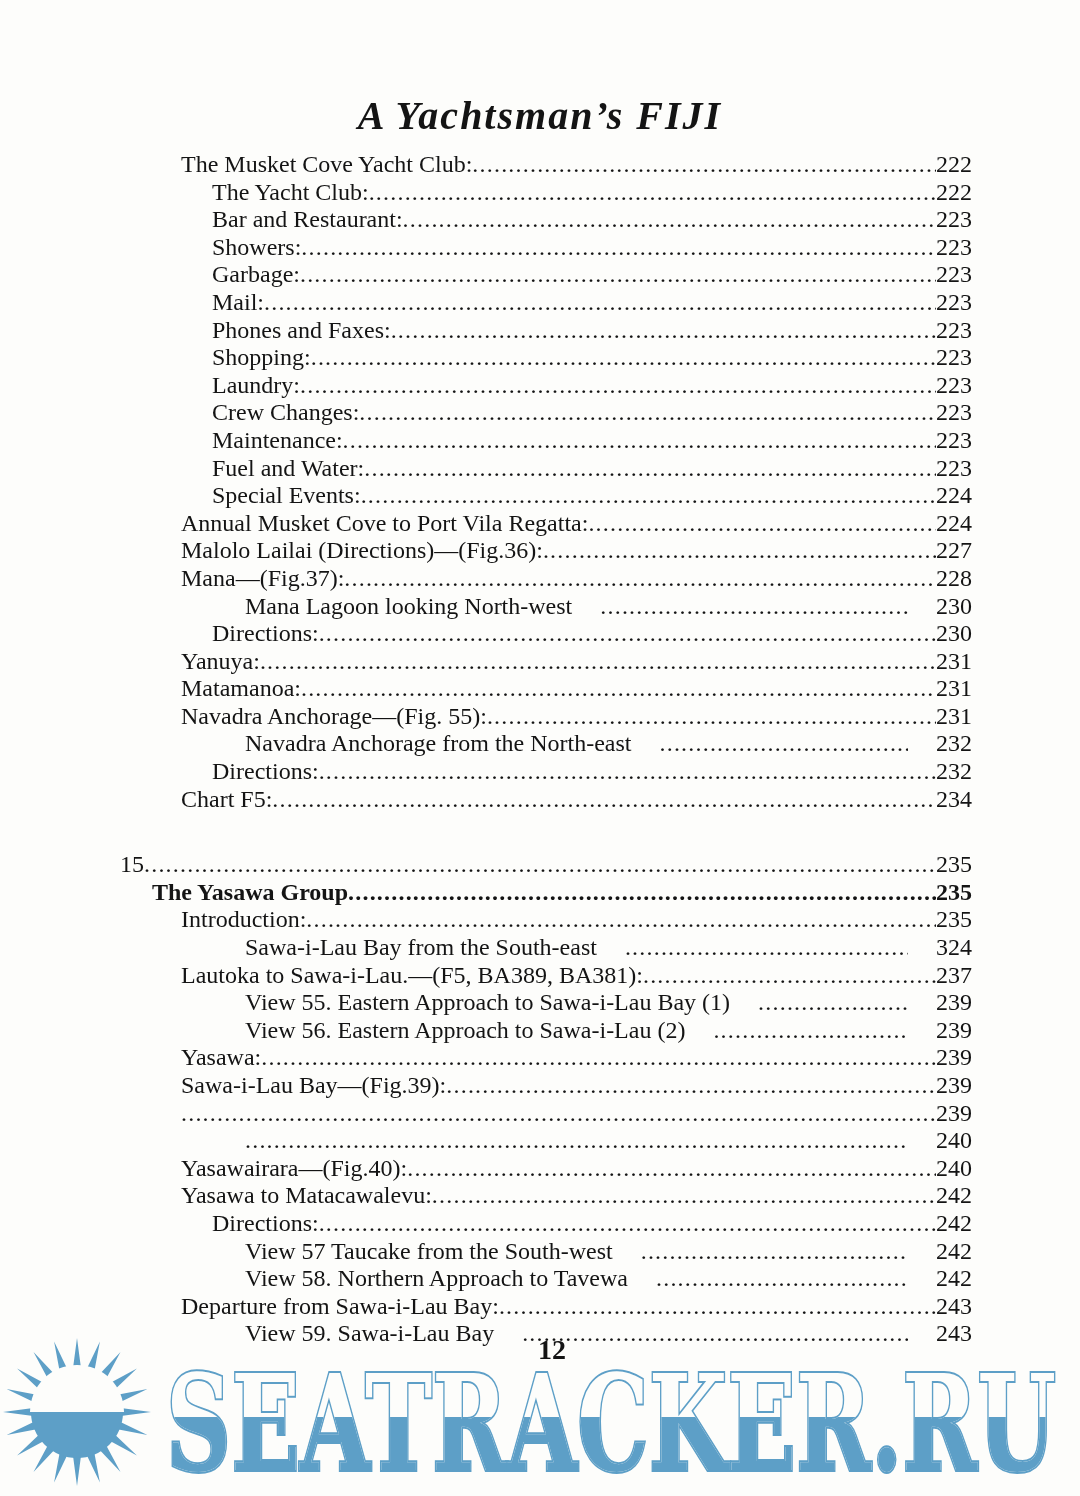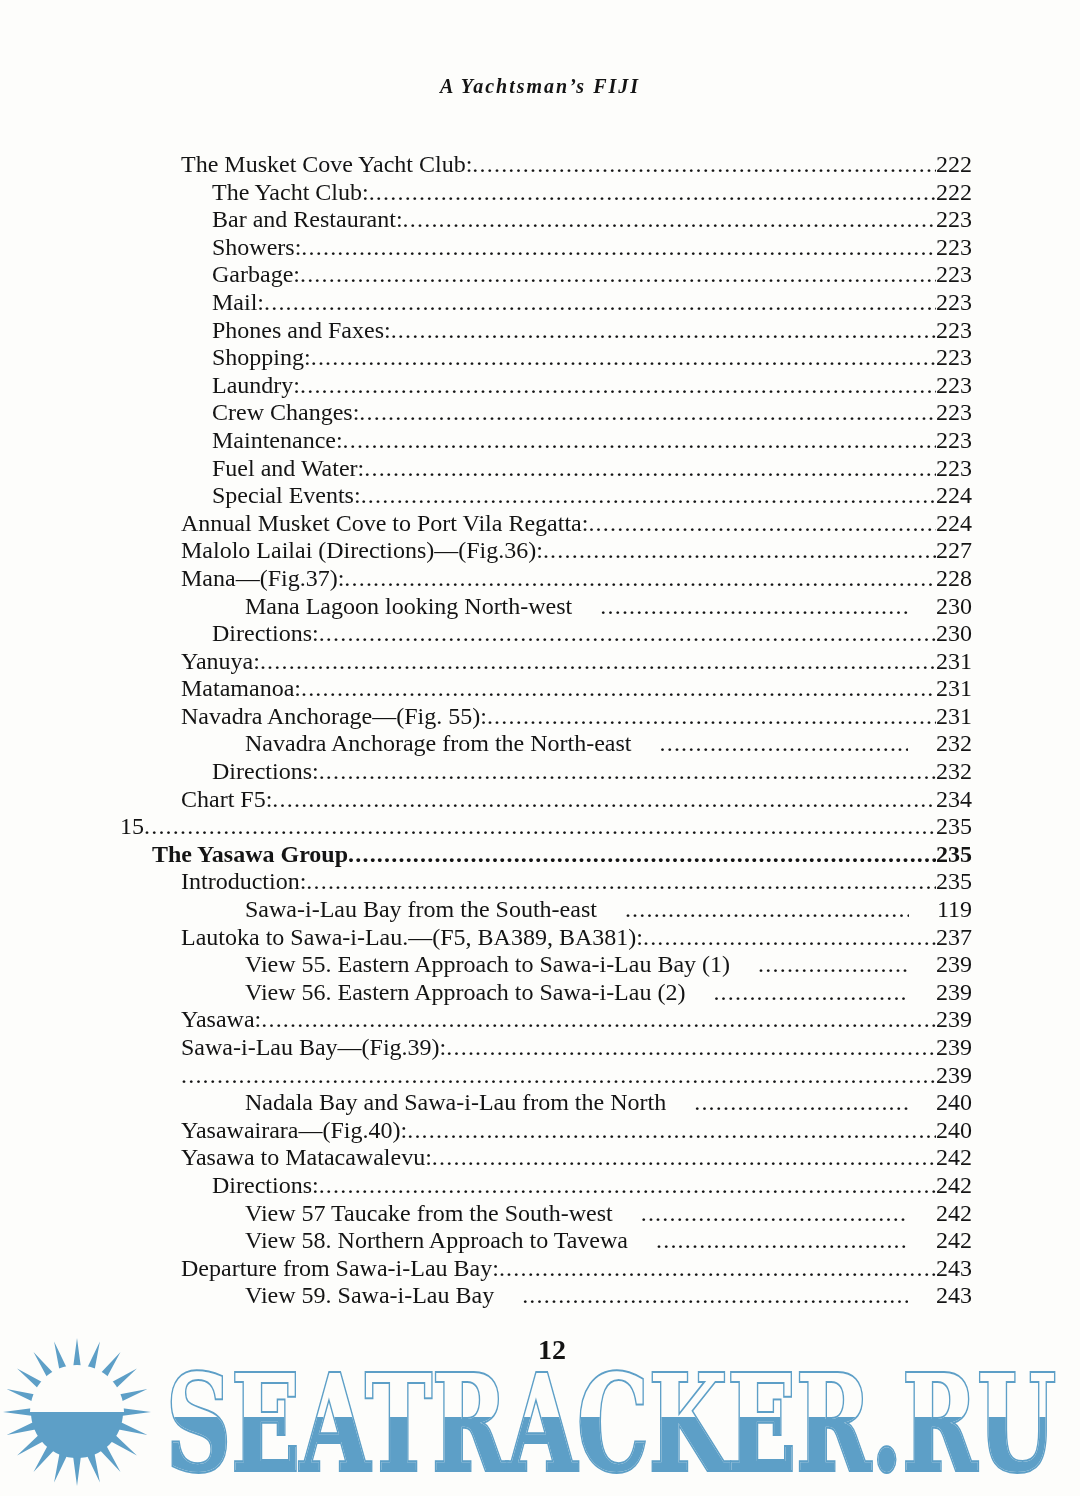--- a/index.html
+++ b/index.html
@@ -12,9 +12,9 @@
     overflow:hidden;
   }
   .page-title {
-    position:absolute; top:75px; left:0; width:1080px;
+    position:absolute; top:92px; left:0; width:1080px;
     text-align:center;
-    font-size:20px; font-weight:bold; font-style:italic;
+    font-size:40px; font-weight:bold; font-style:italic;
     letter-spacing:2px;
   }
   .toc { position:absolute; top:151px; left:120px; width:852px; }

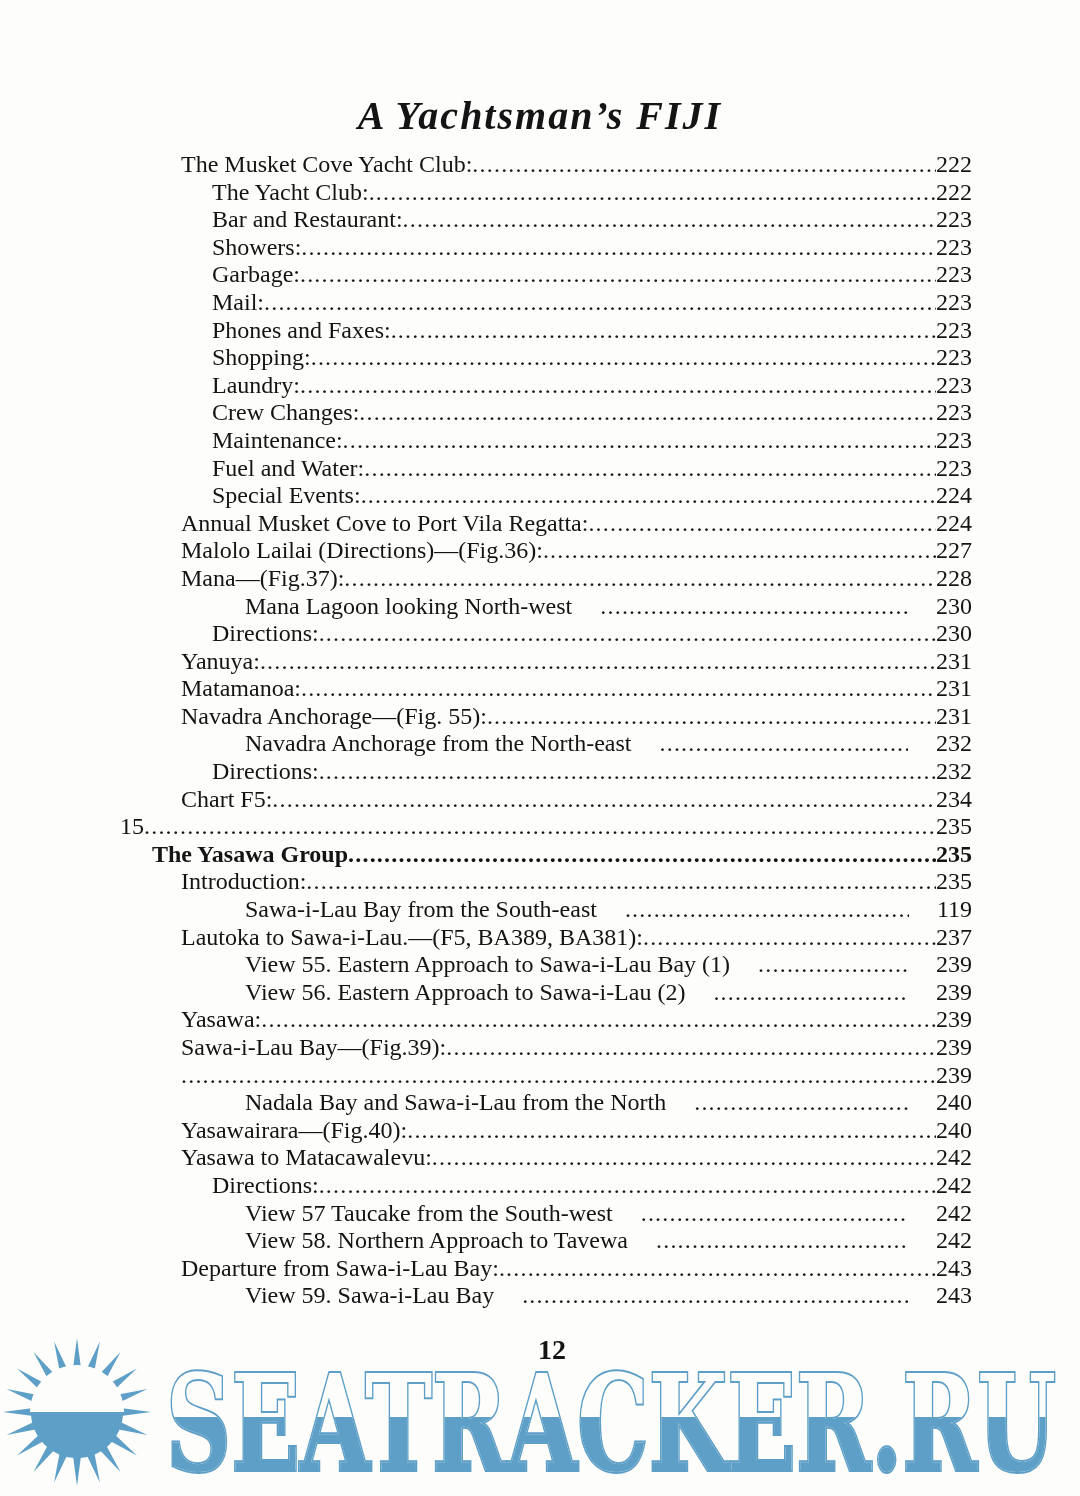--- a/index.html
+++ b/index.html
@@ -32,7 +32,7 @@
     content:"................................................................................................................................................................................................................";
   }
   .toc-page { flex:0 0 auto; white-space:pre; }
-  .lvl-0 { padding-left:0; }
+  .lvl-0 { padding-left:0;margin-top:38px; }
   .lvl-1 { padding-left:32px; font-weight:bold;text-align:center; }
   .lvl-2 { padding-left:61px;align-items:center; }
   .lvl-3 { padding-left:92px;justify-content:center; }

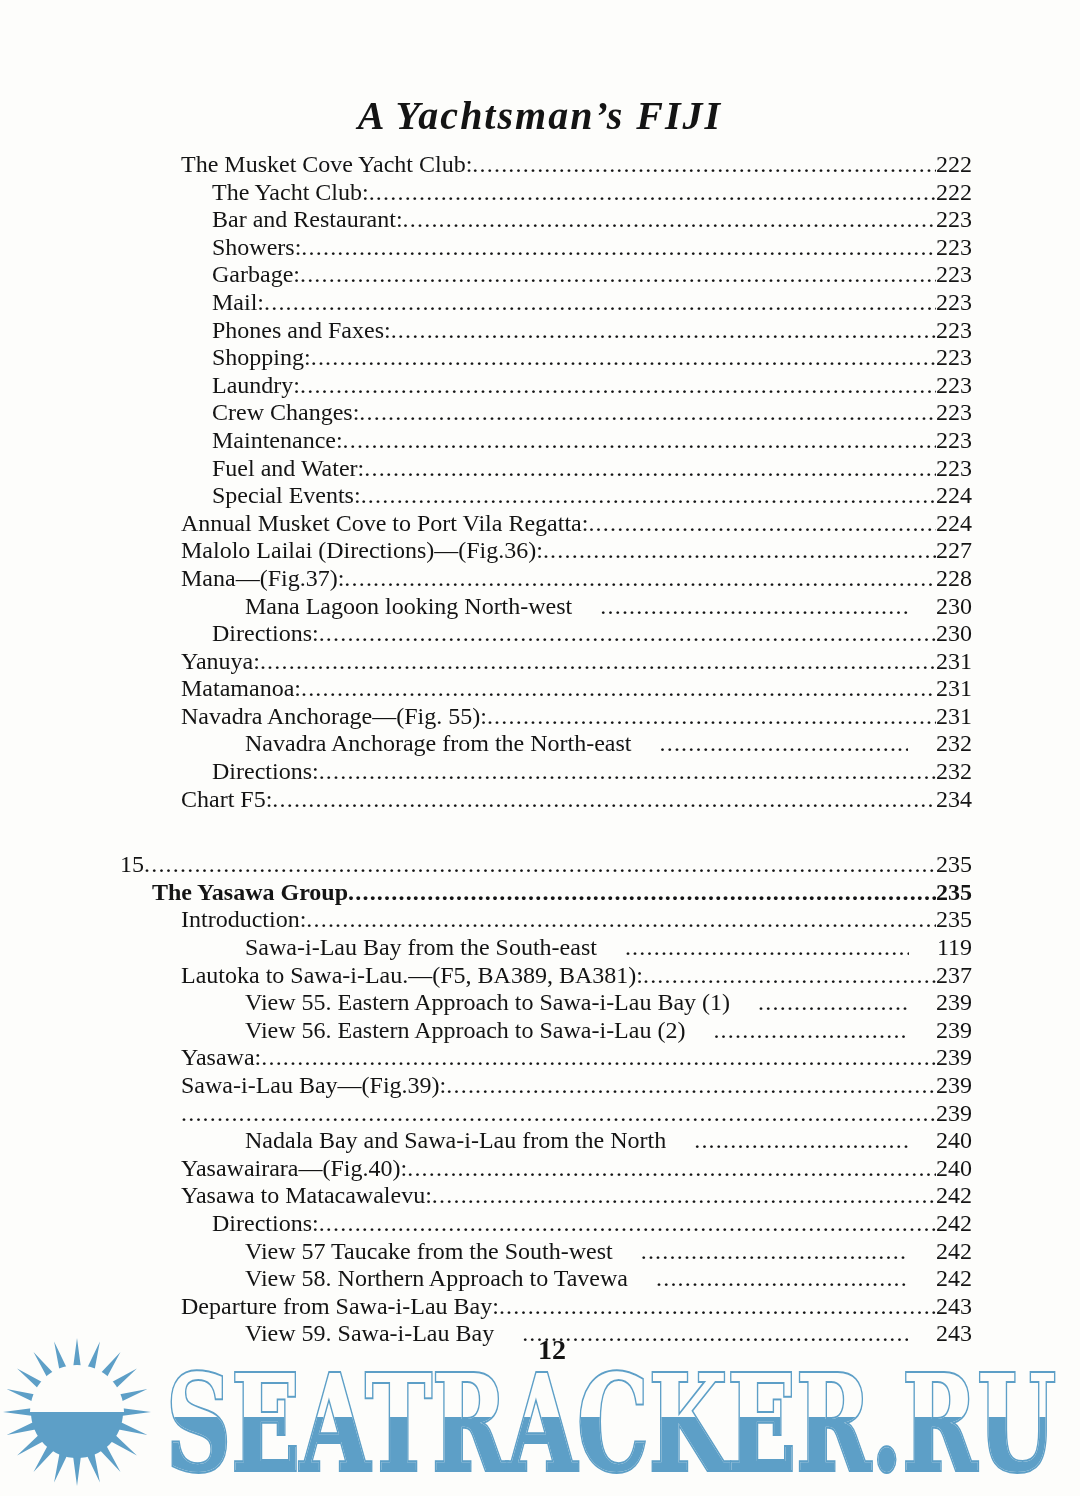--- a/index.html
+++ b/index.html
@@ -200,7 +200,7 @@
     <div class="toc-row lvl-4">
     <span class="toc-label">Sawa-i-Lau Bay from the South-east</span>
     <span class="toc-dots"></span>
-    <span class="toc-page">119</span>
+    <span class="toc-page">324</span>
   </div>
     <div class="toc-row lvl-2">
     <span class="toc-label">Lautoka to Sawa-i-Lau.—(F5, BA389, BA381):</span>

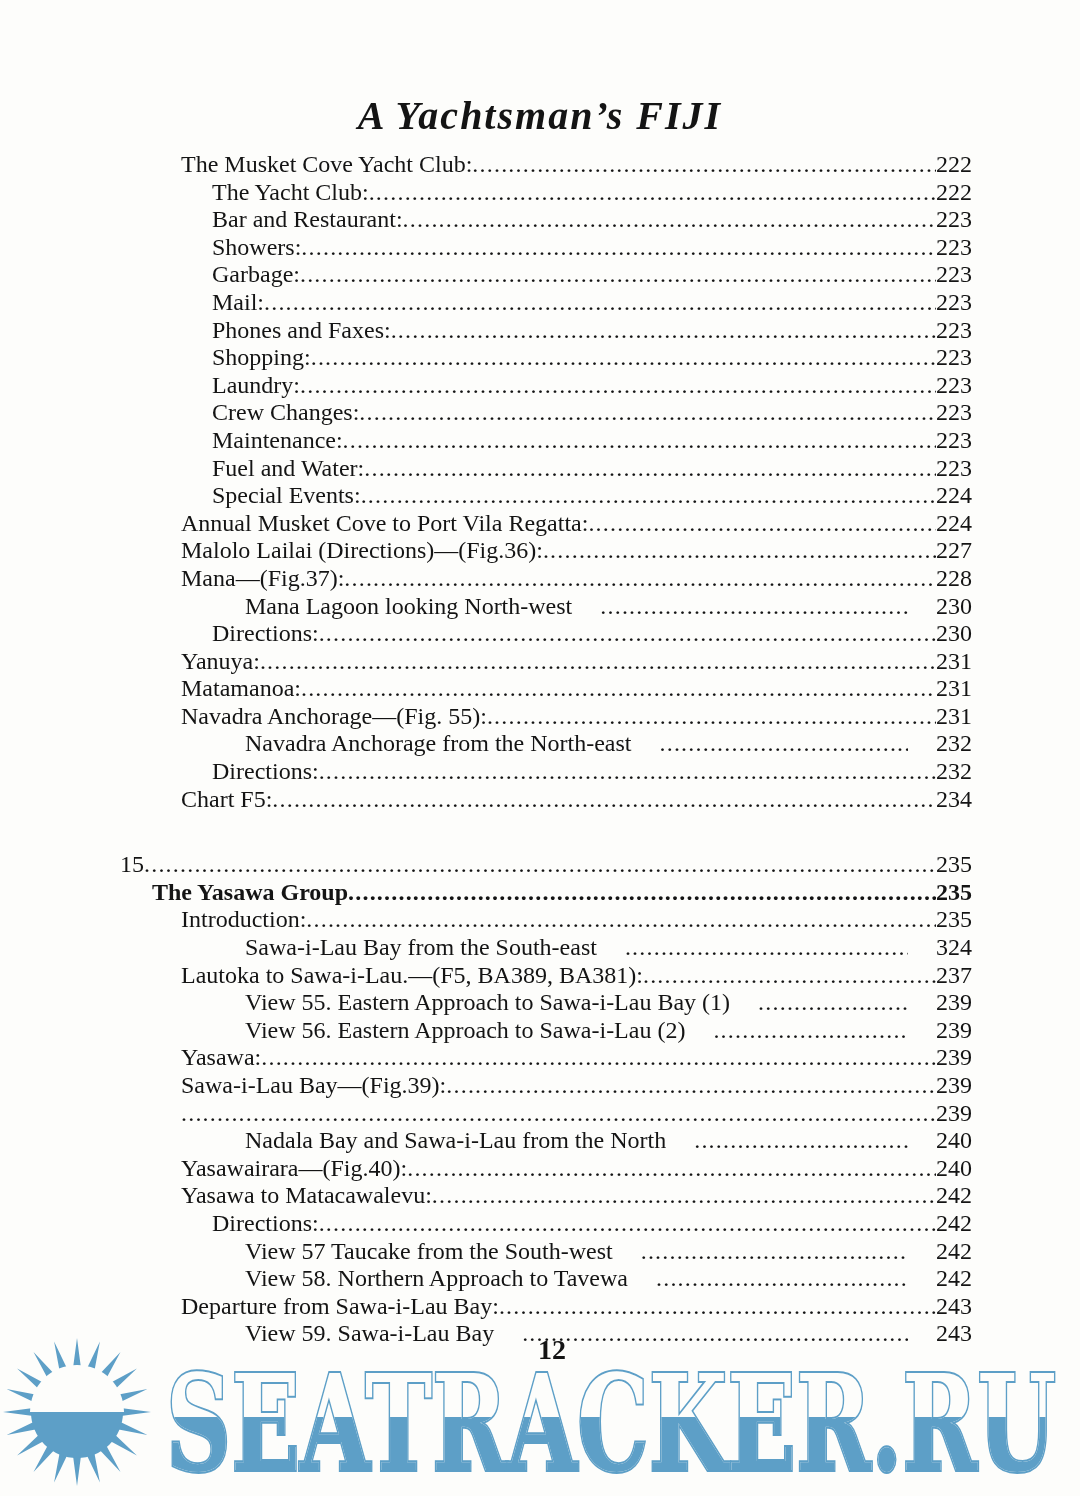--- a/index.html
+++ b/index.html
@@ -232,7 +232,6 @@
     <span class="toc-page">239</span>
   </div>
     <div class="toc-row lvl-4">
-    <span class="toc-label">Nadala Bay and Sawa-i-Lau from the North</span>
     <span class="toc-dots"></span>
     <span class="toc-page">240</span>
   </div>

